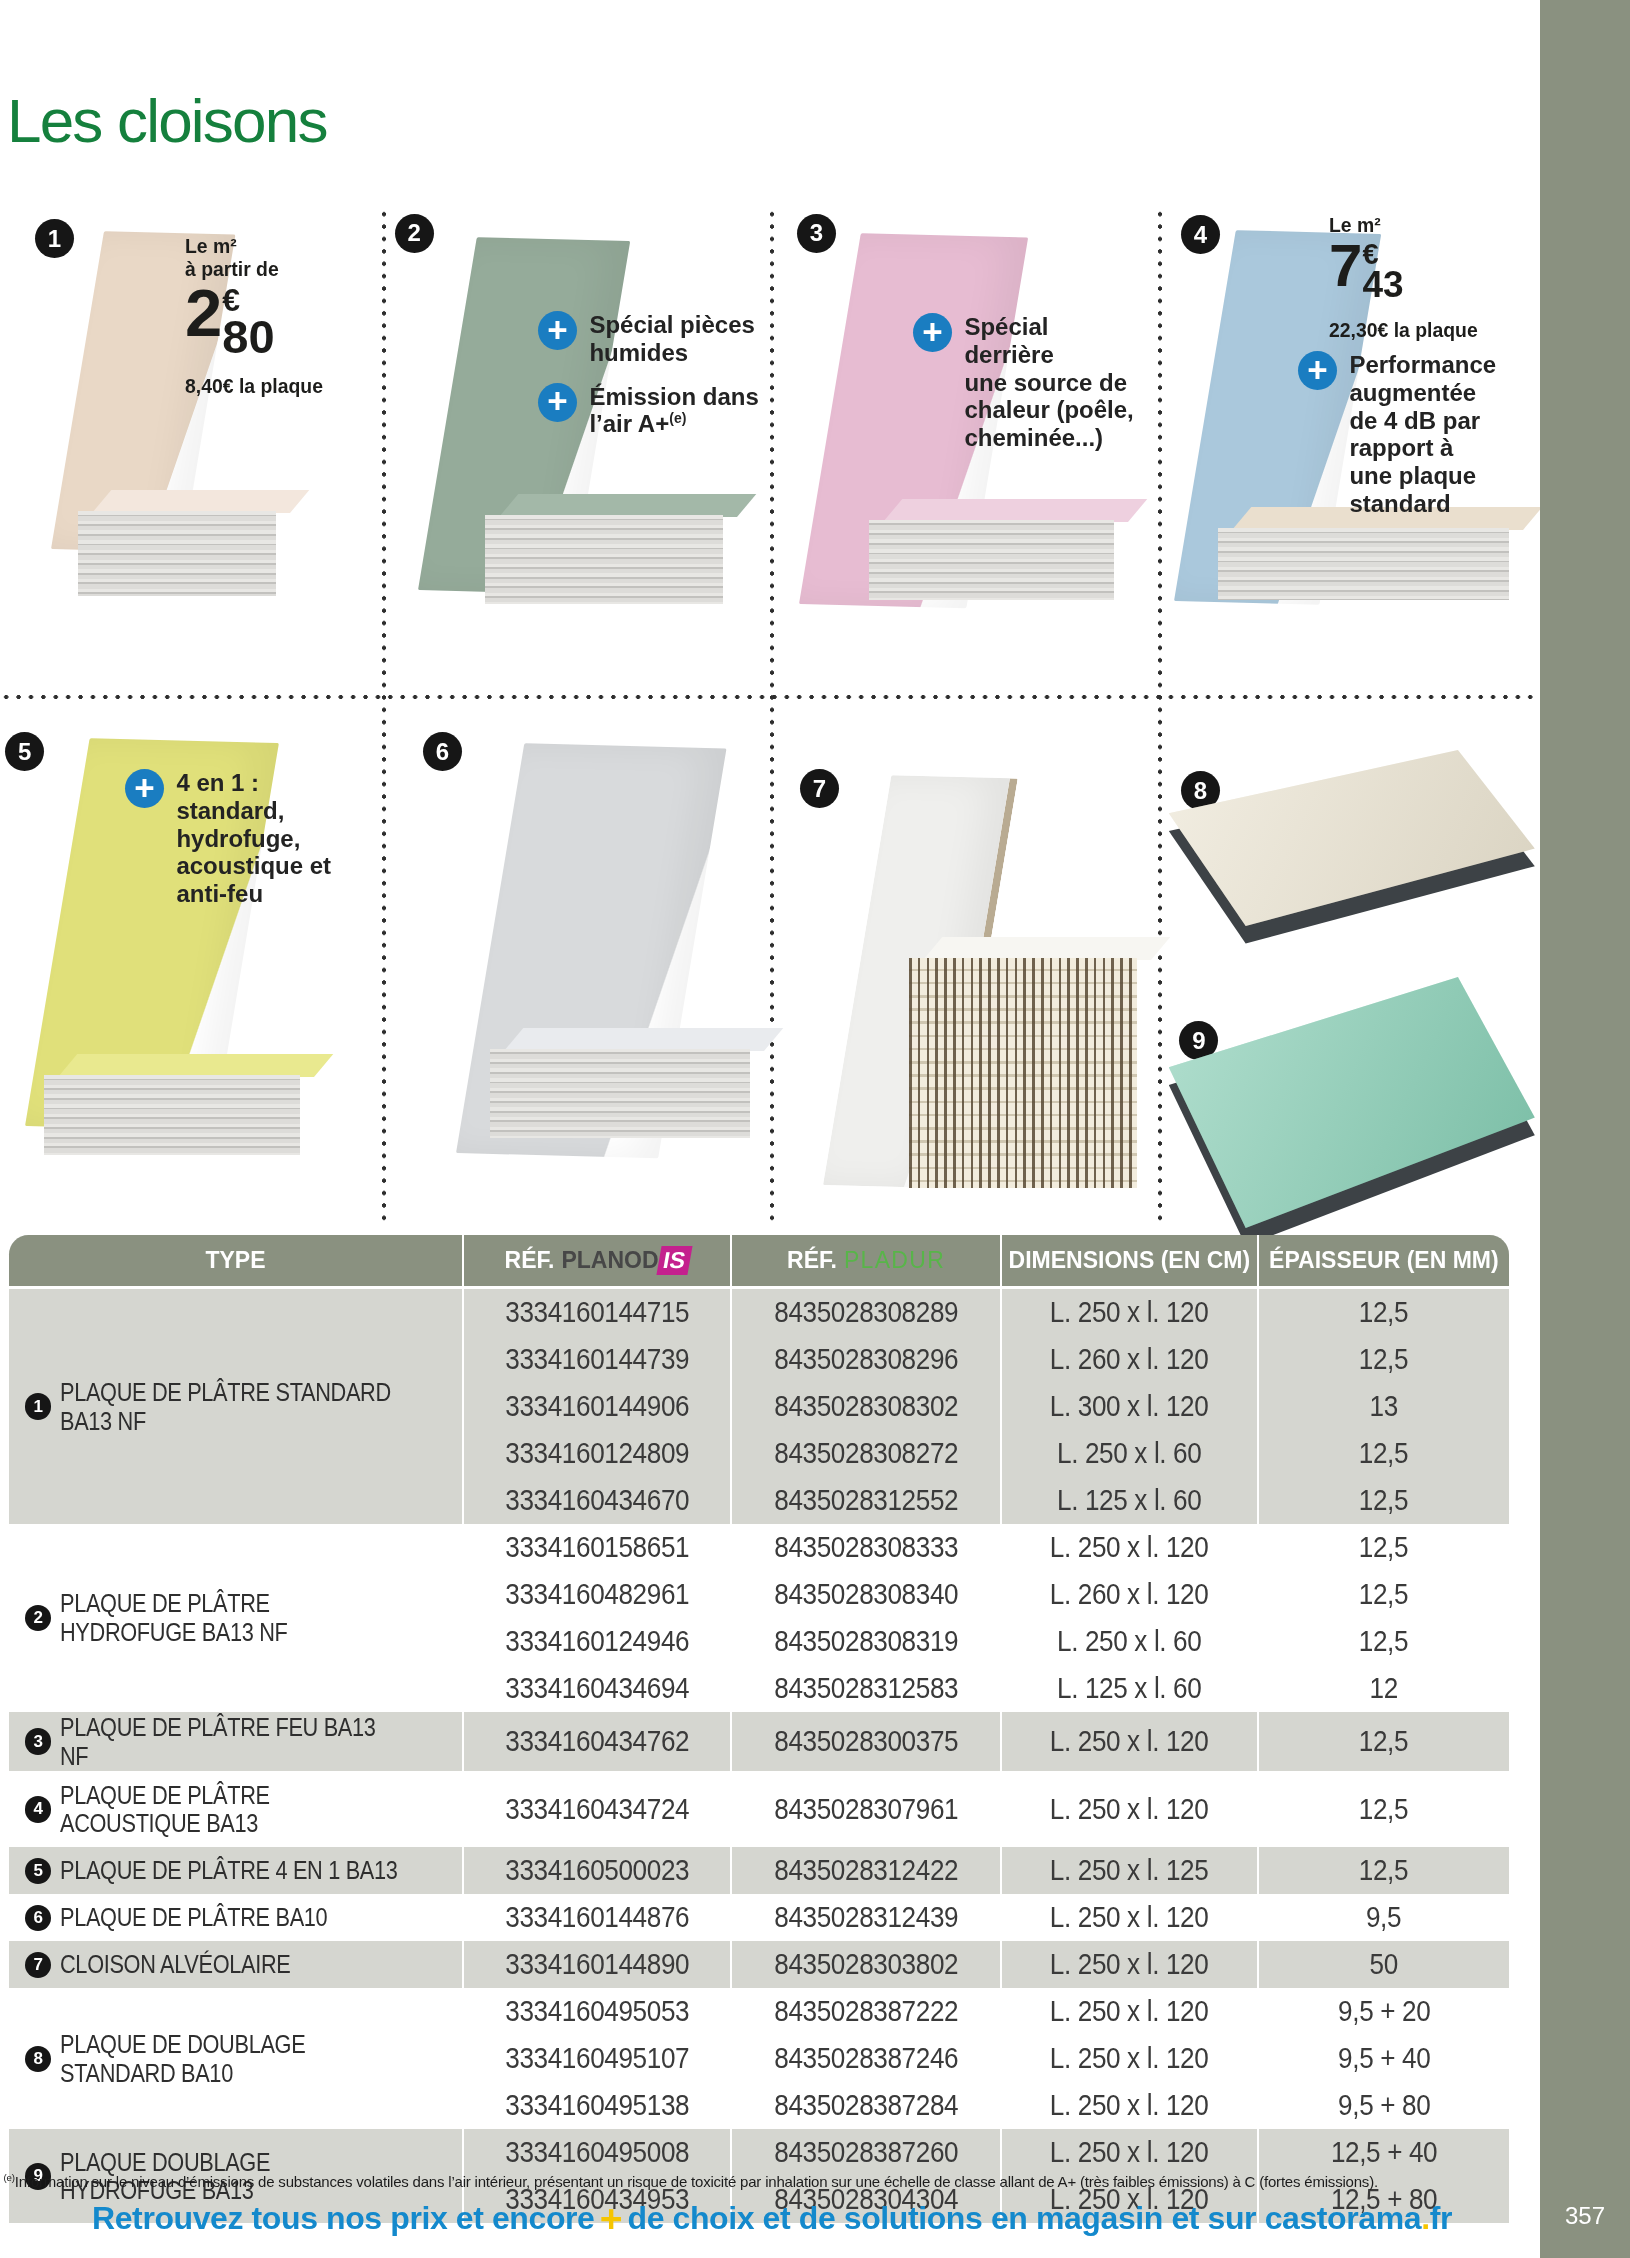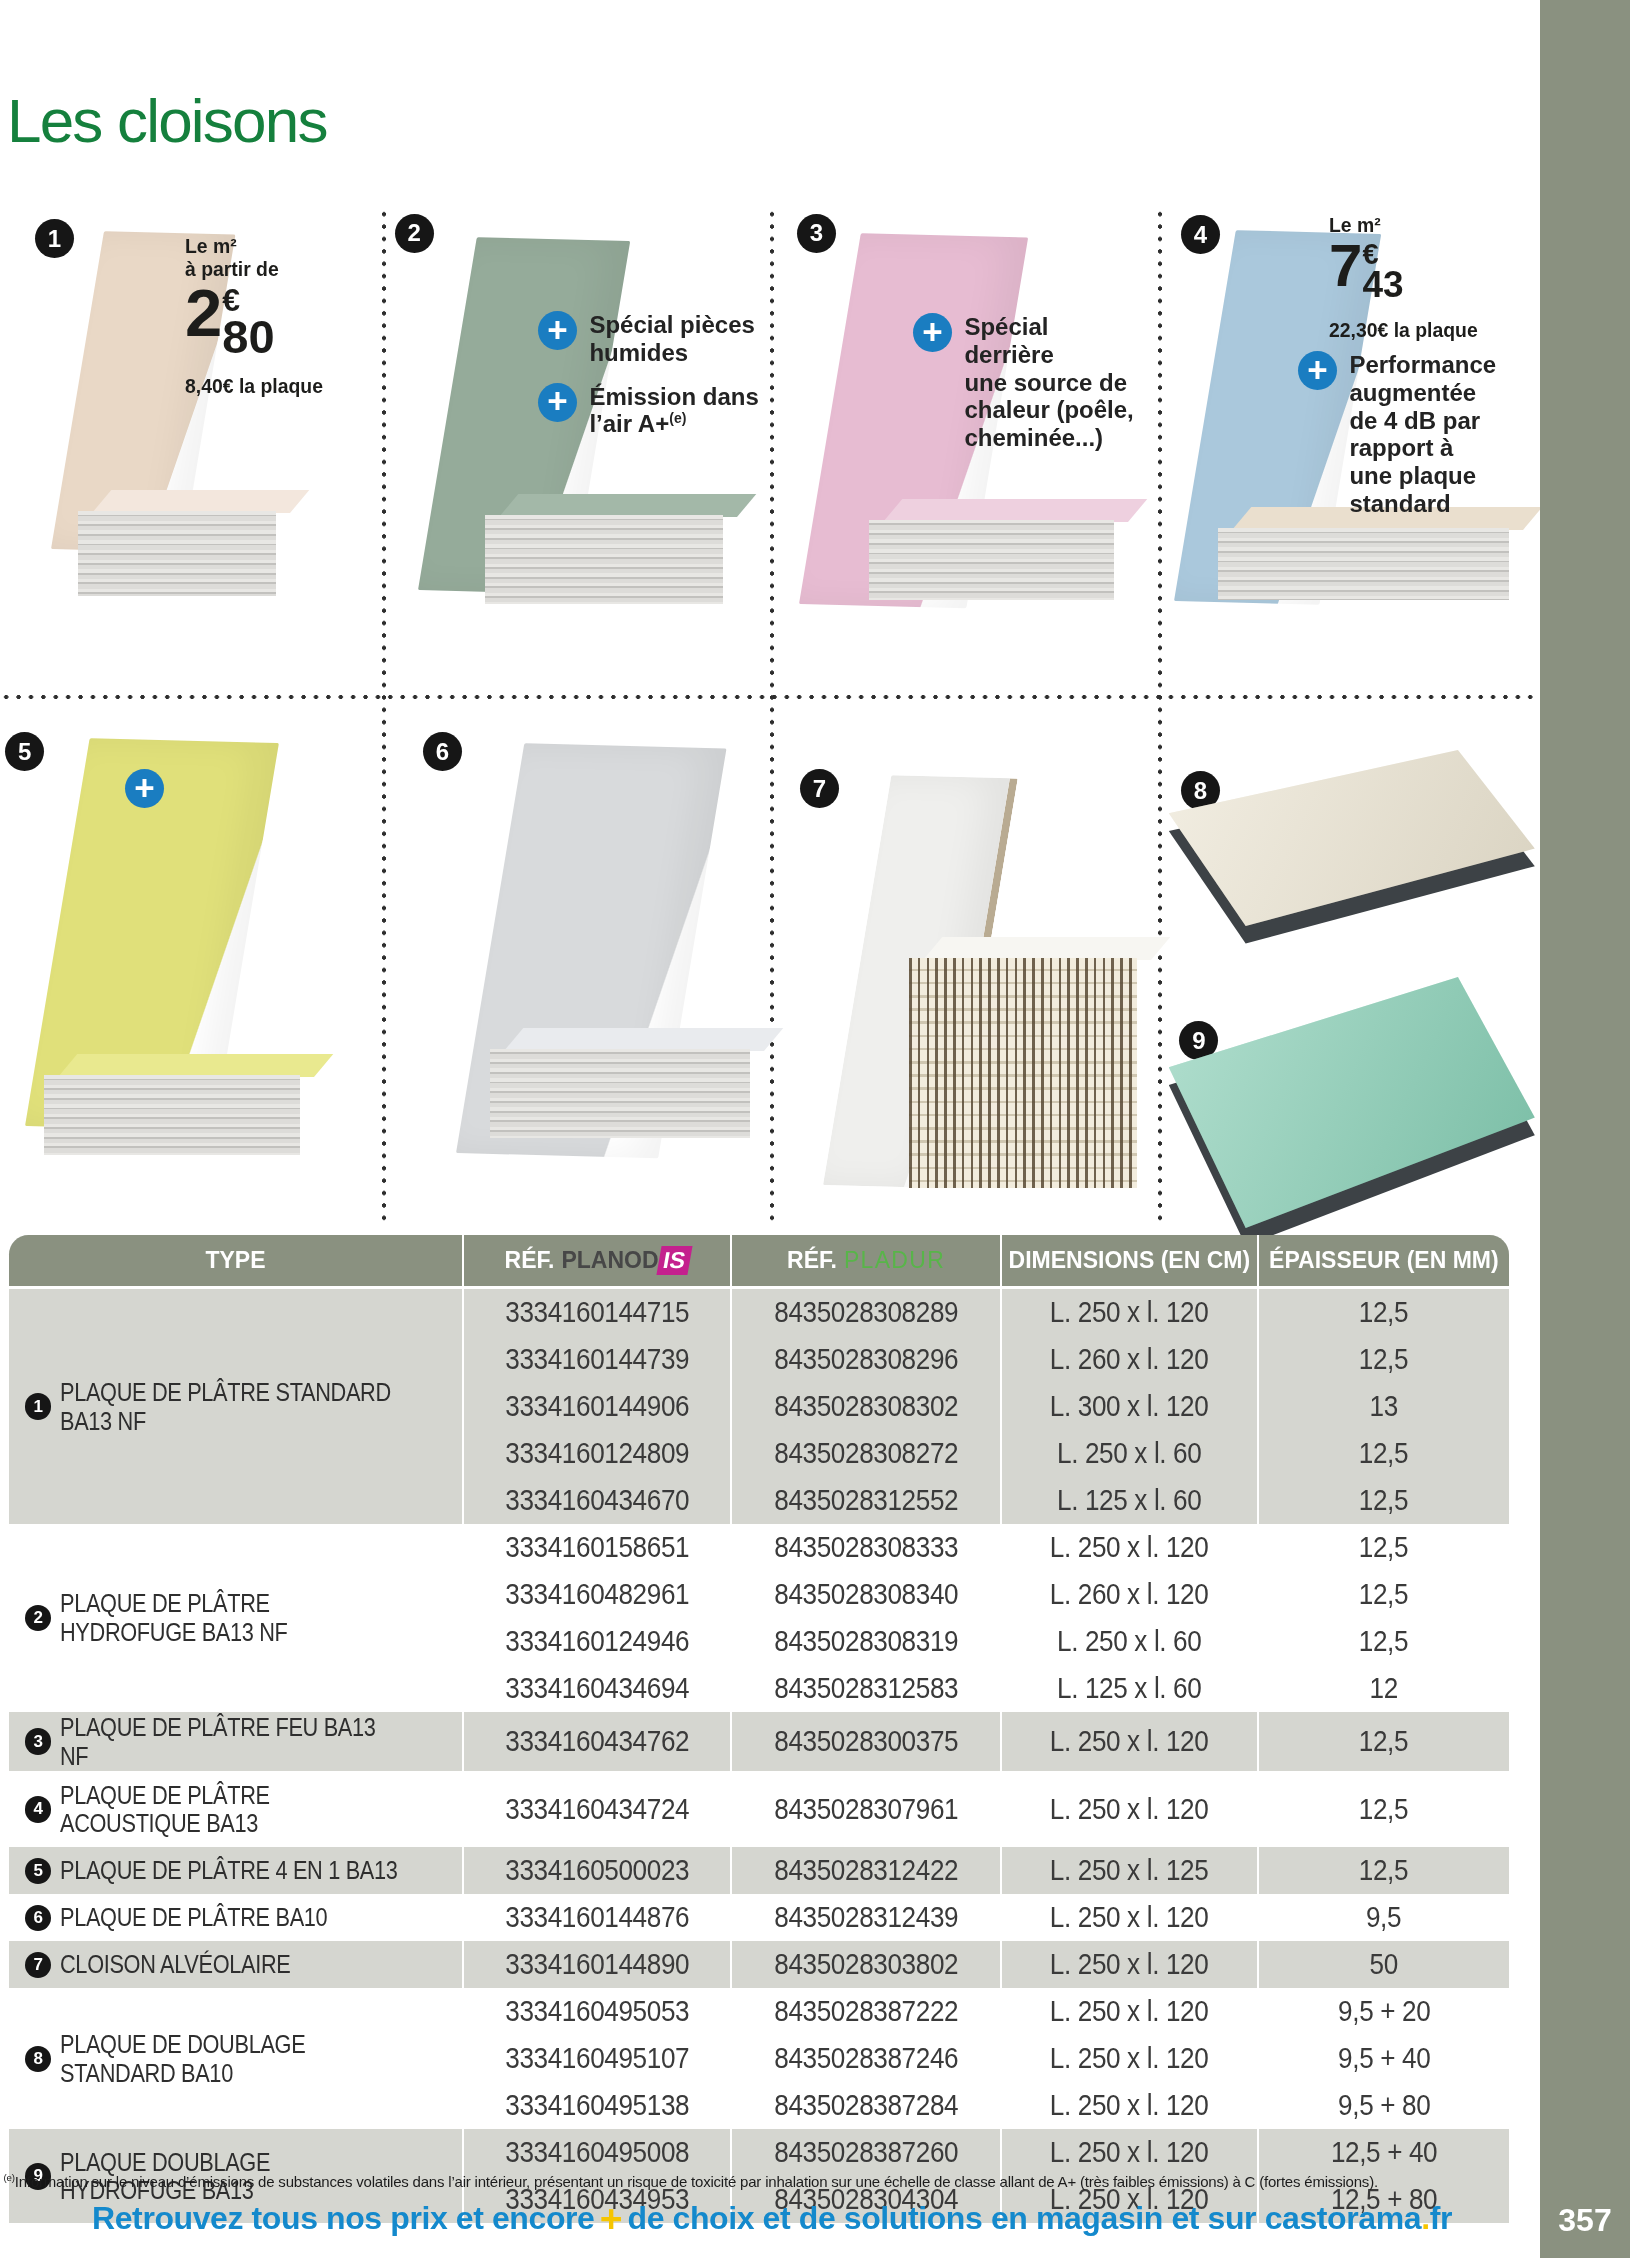--- a/index.html
+++ b/index.html
@@ -242,6 +242,11 @@
   <div class="bullets">
     <div class="bullet">
       <span class="plus">+</span>
+      <span class="btext">4 en 1 :
+standard,
+hydrofuge,
+acoustique et
+anti-feu</span>
     </div>
   </div>
 </div>

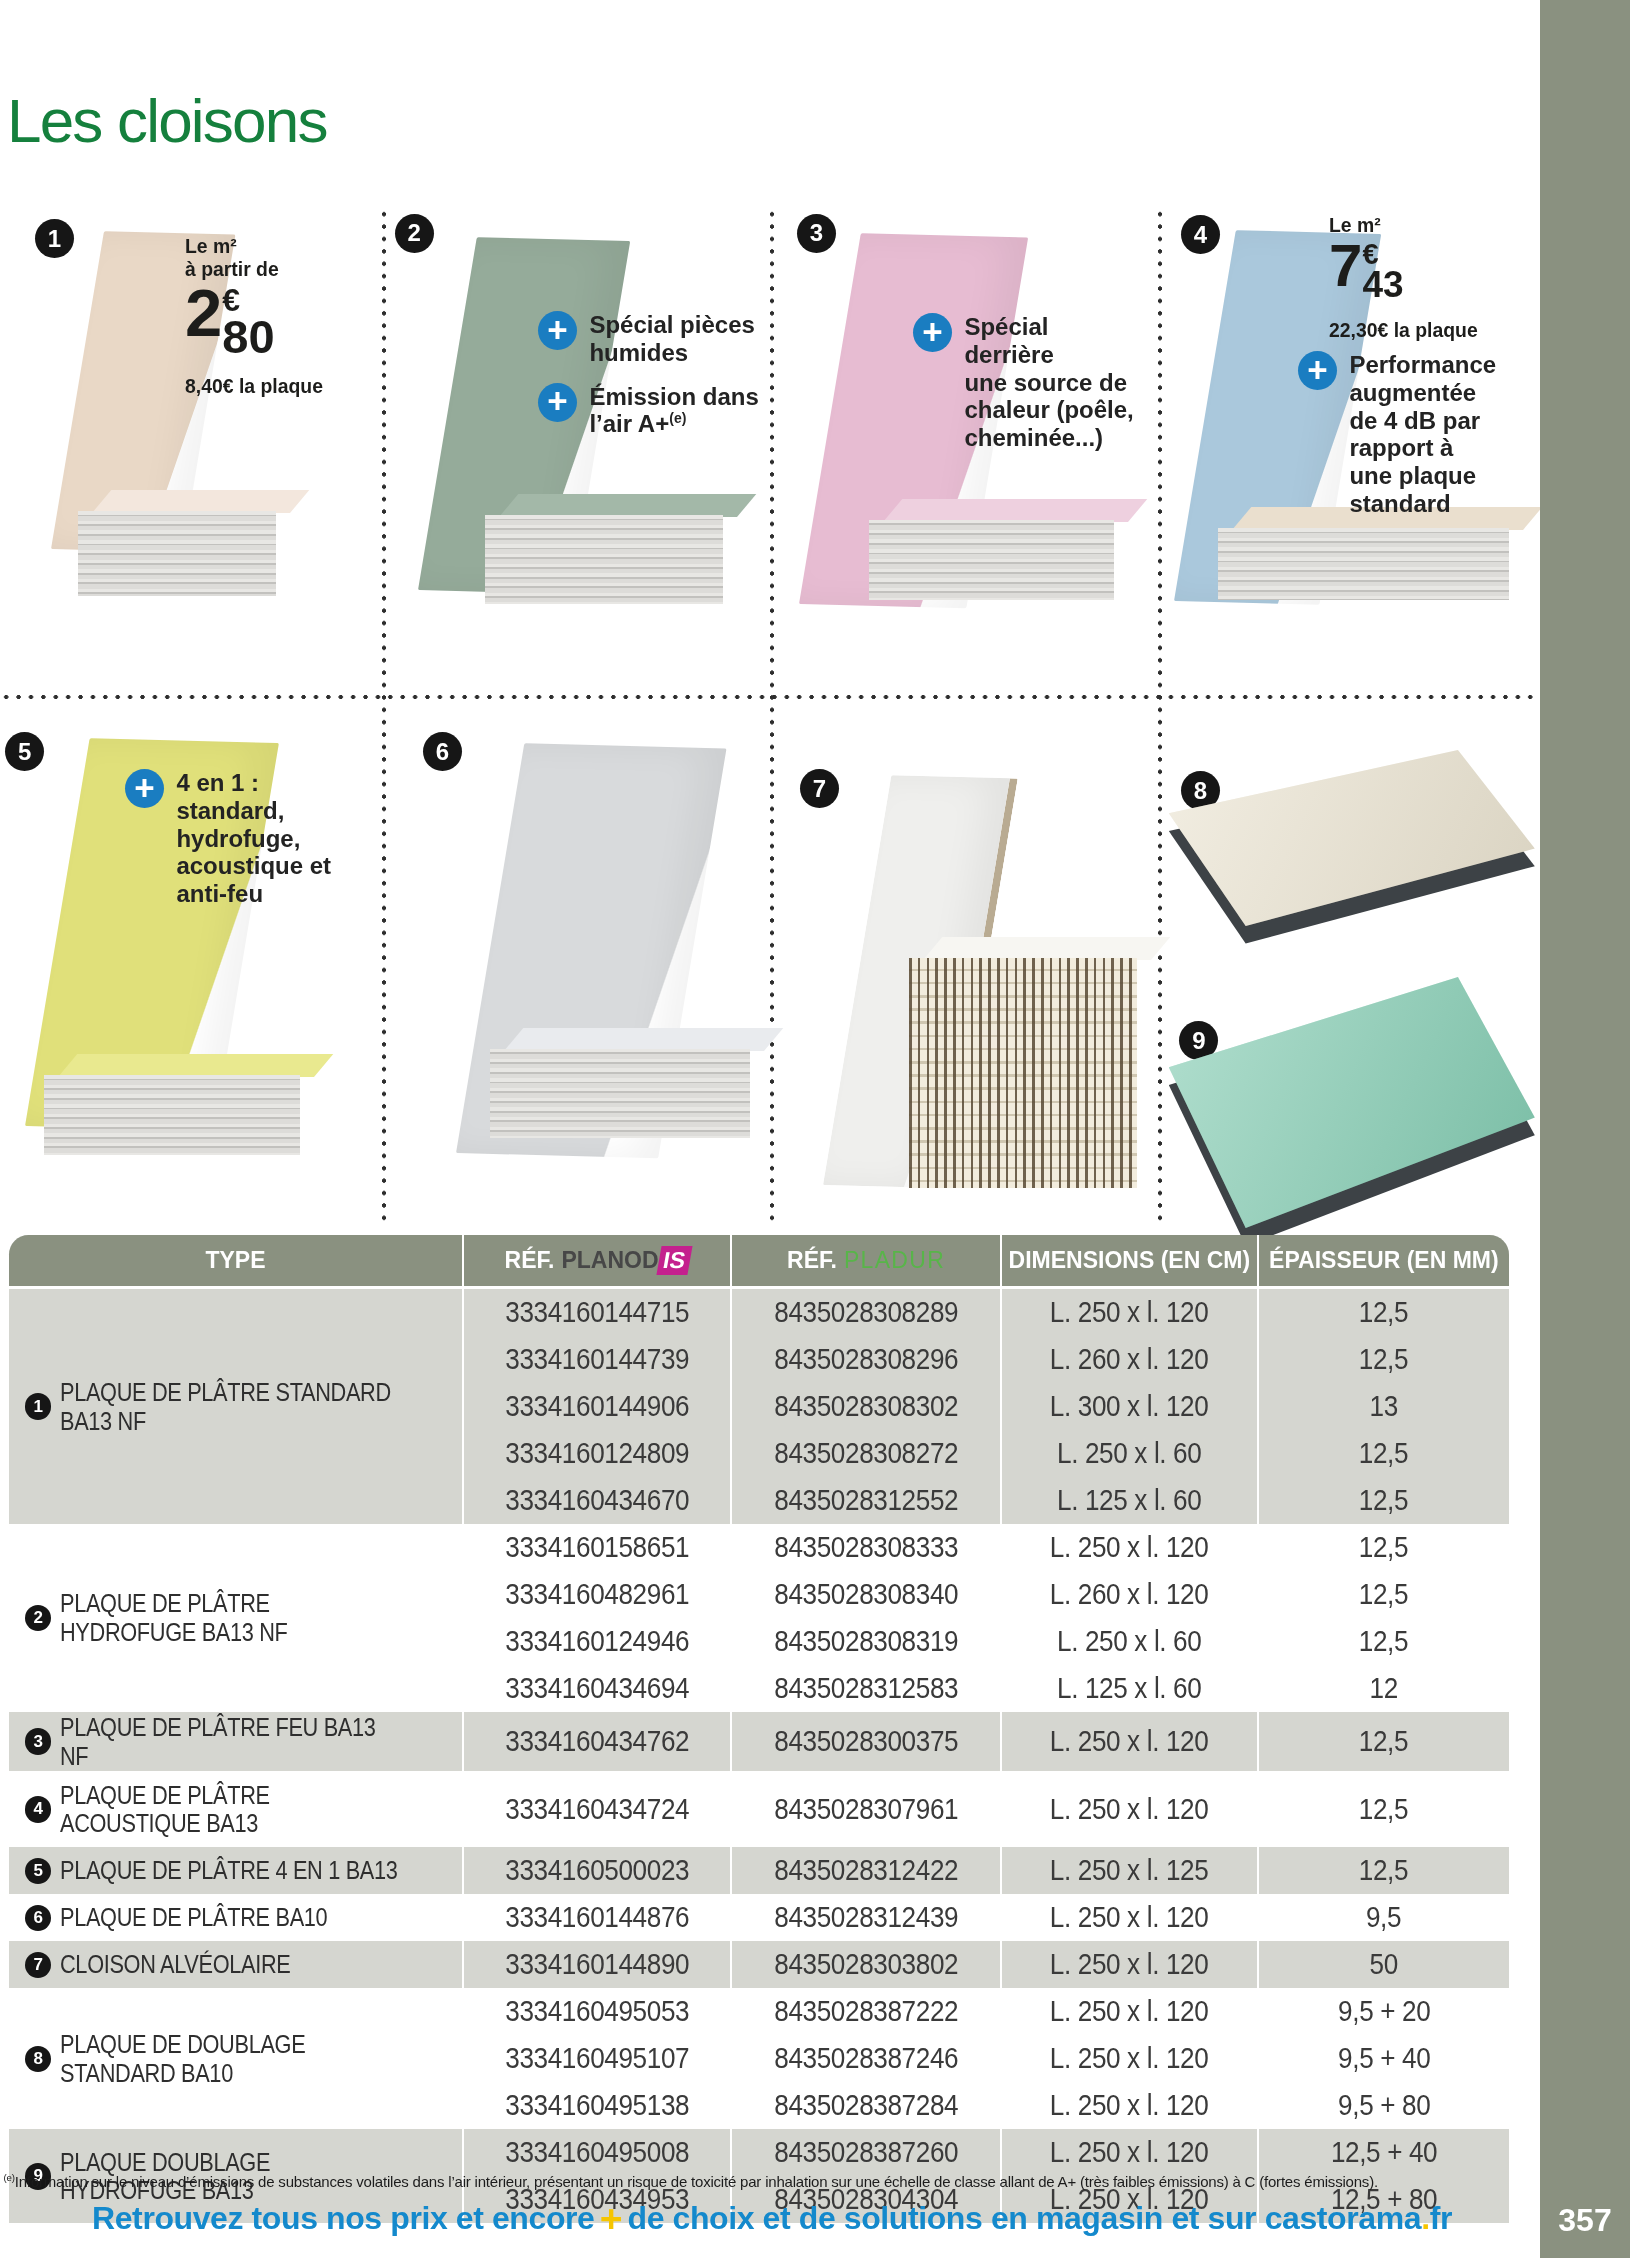--- a/index.html
+++ b/index.html
@@ -9,7 +9,7 @@
   
   .sage-strip{position:absolute;right:0;top:0;width:90px;height:2258px;background:var(--sage,#8a9180);}
   .pagenum{position:absolute;left:1540px;top:2202px;width:90px;text-align:center;
-           color:#fff;font-size:32px;font-weight:700;}
+           color:#fff;font-size:24px;font-weight:400;}
   .title{position:absolute;left:7px;top:85px;font-size:62px;font-weight:400;
          color:#15803d;letter-spacing:-1.8px;}
 

